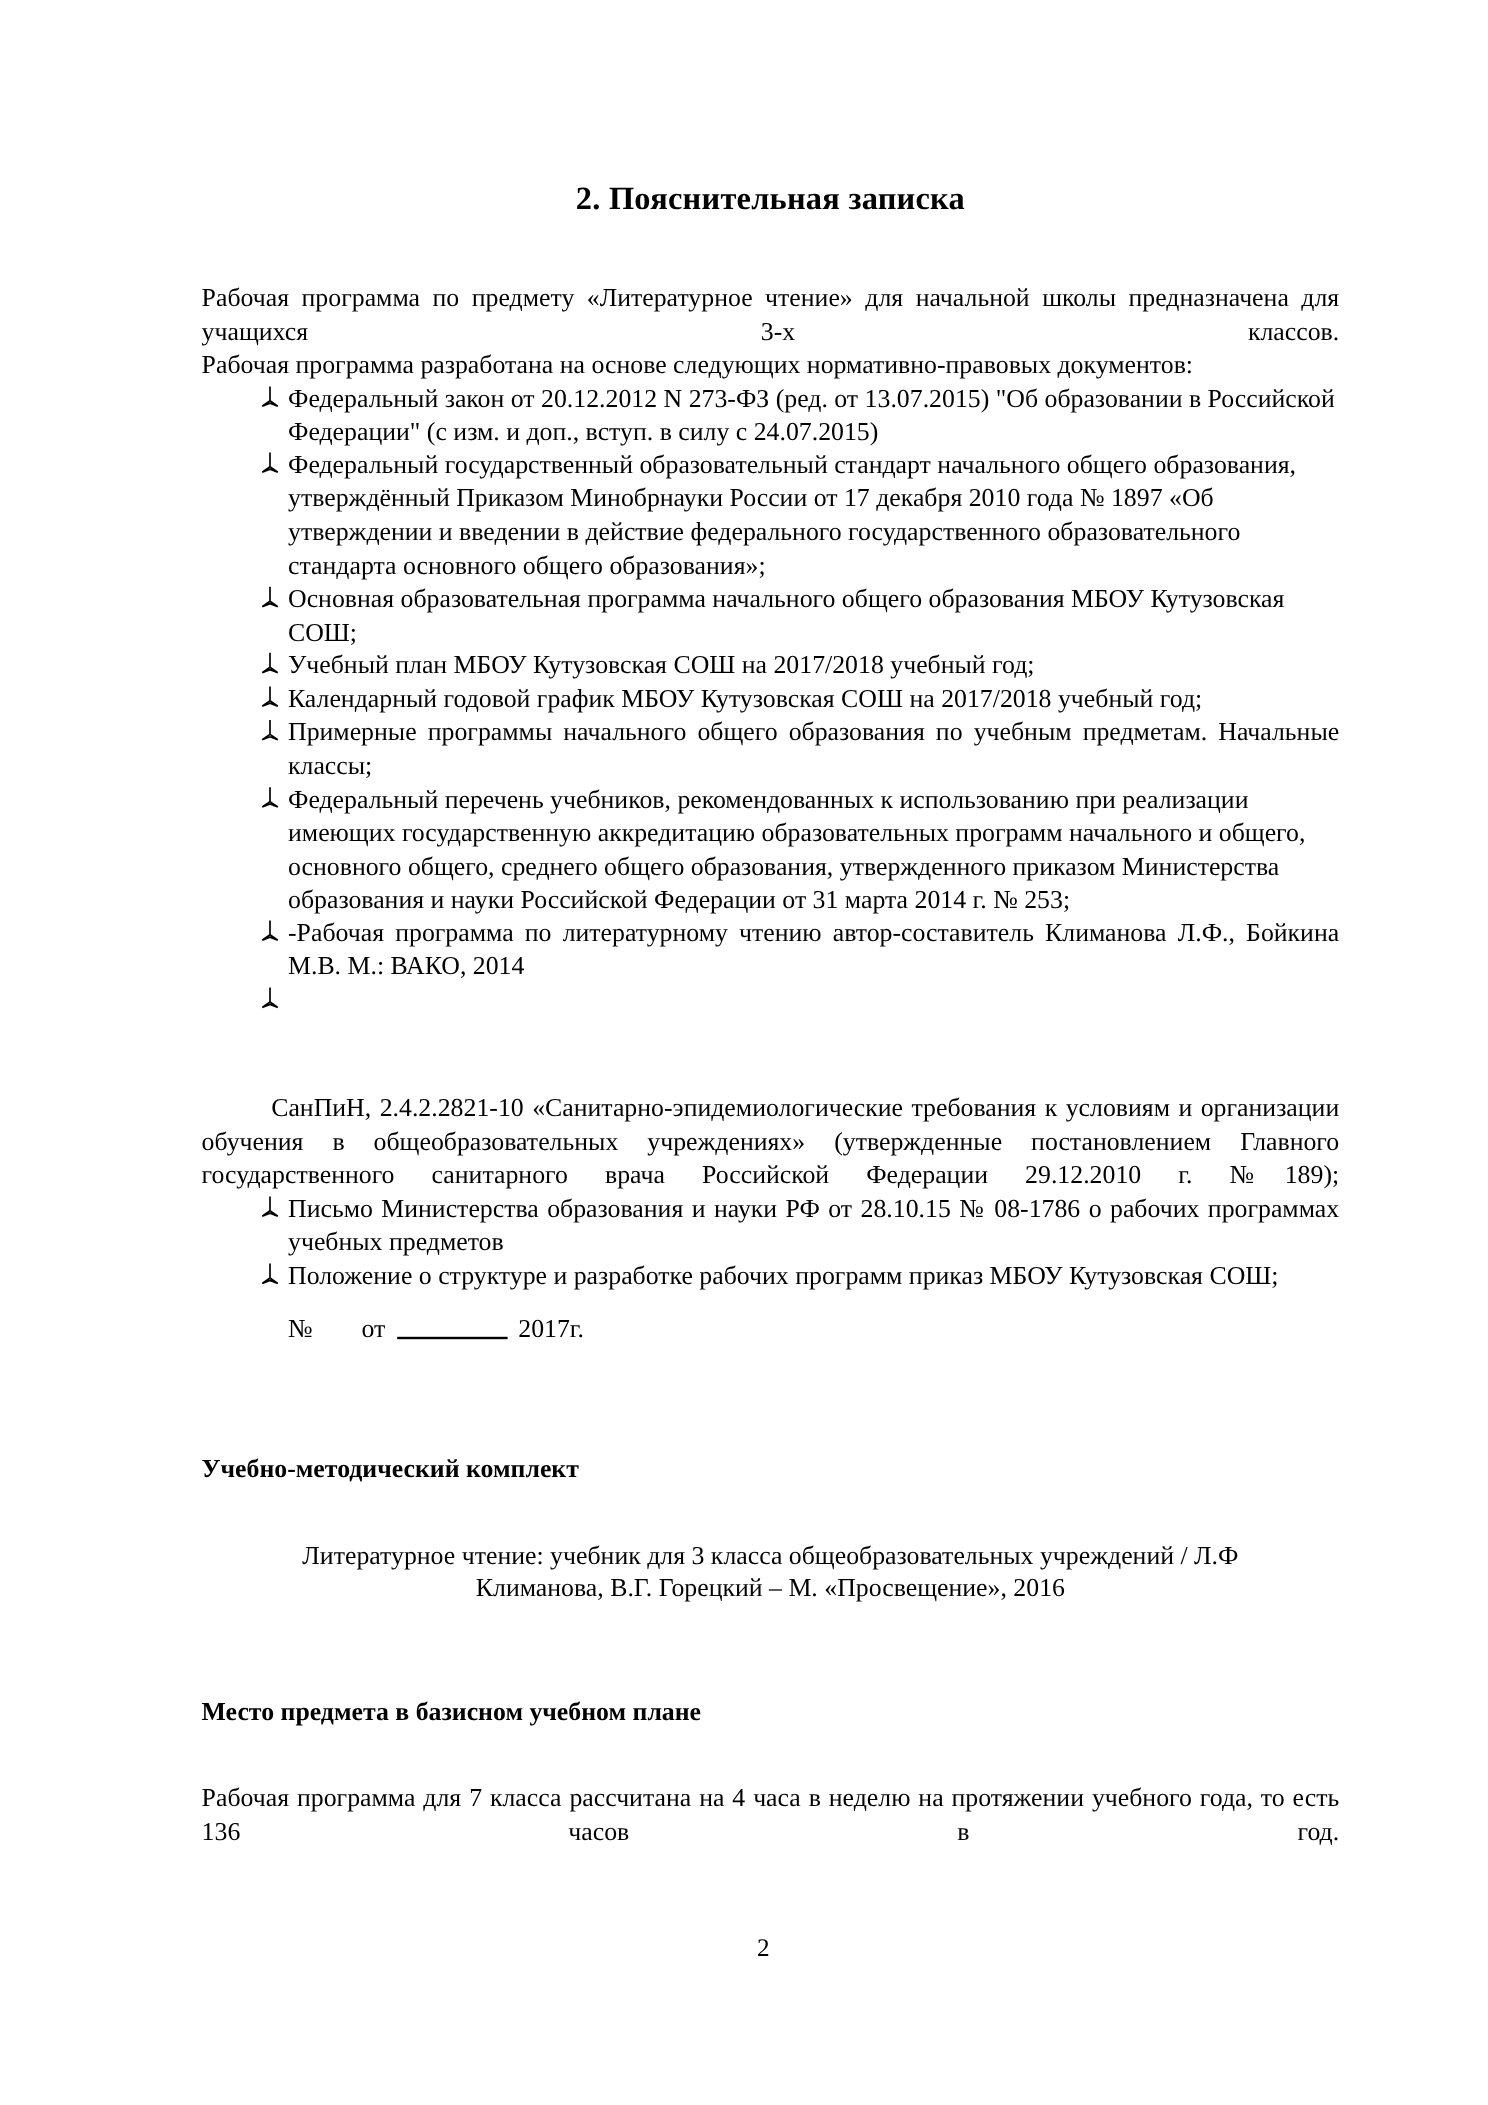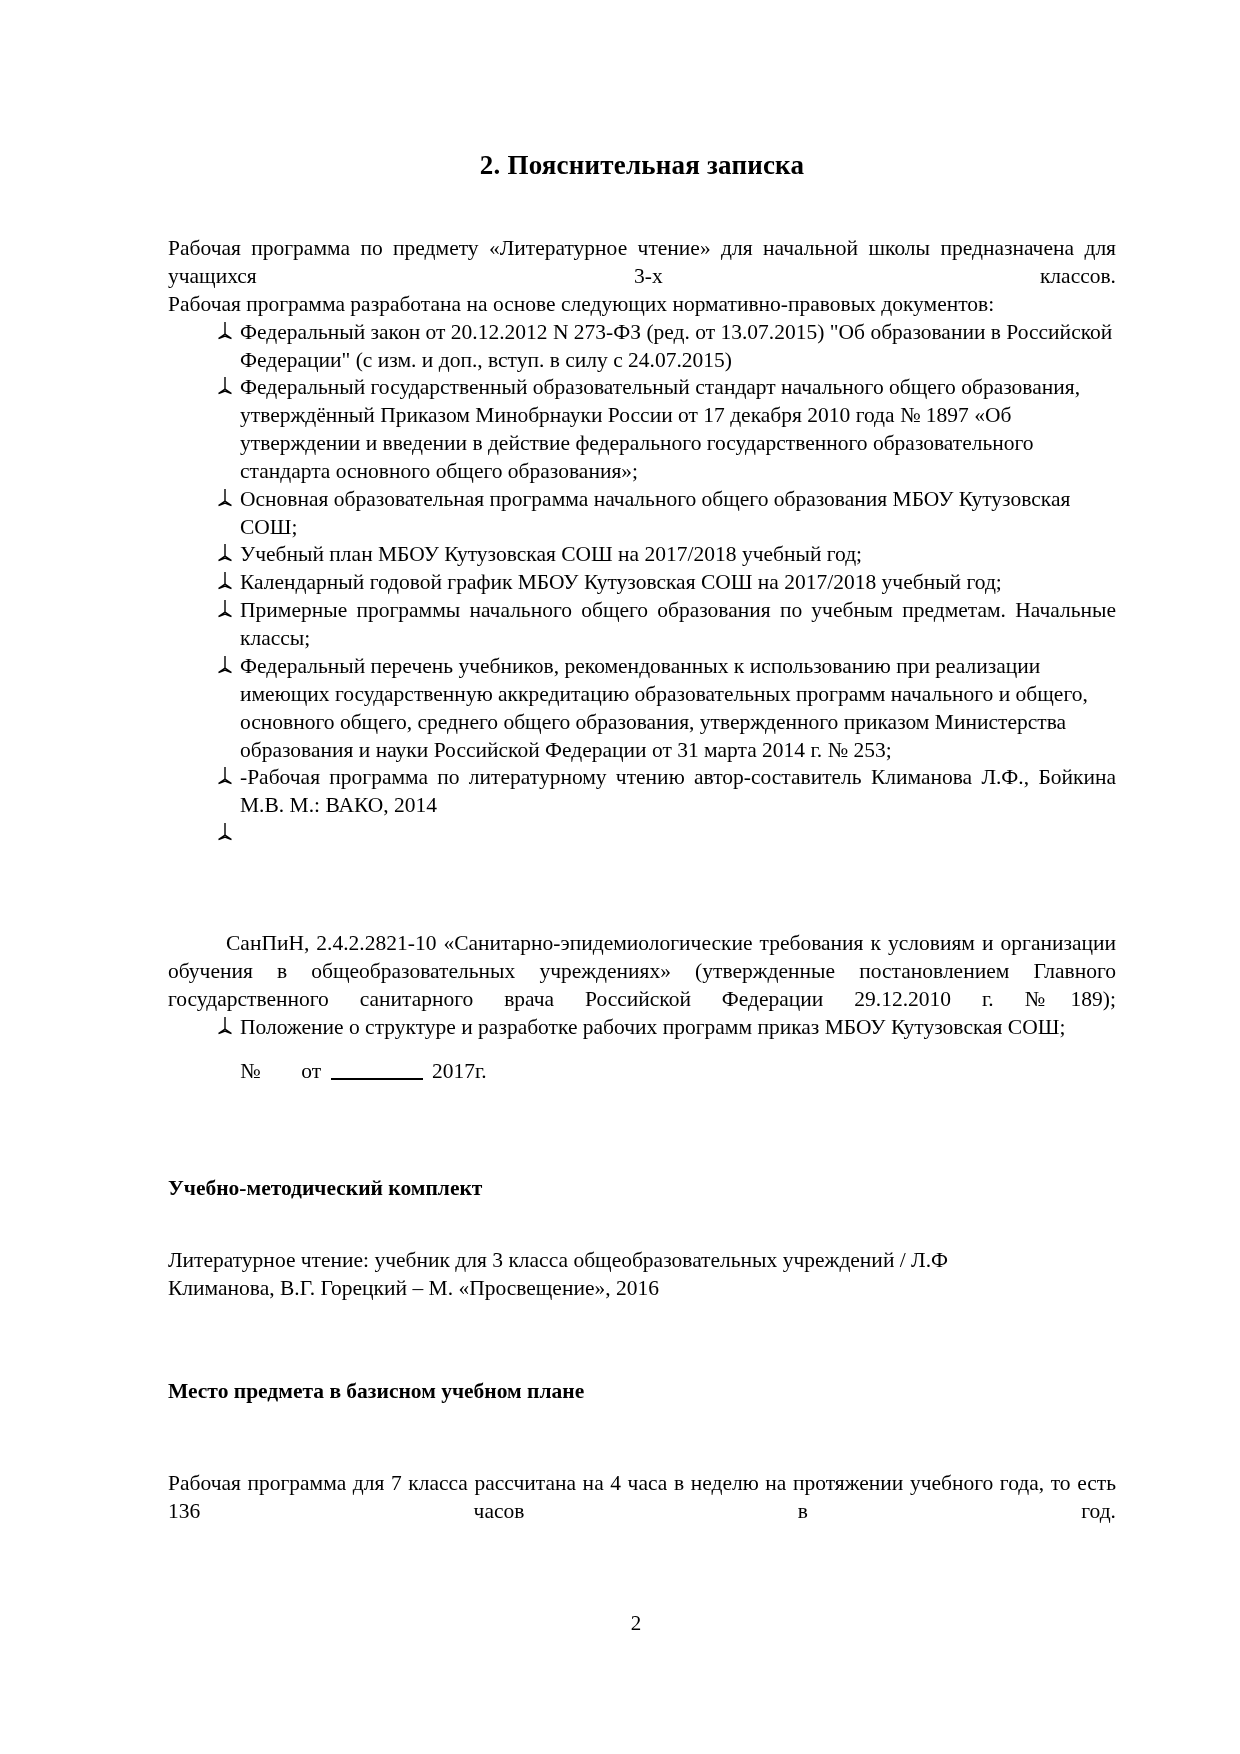--- a/index.html
+++ b/index.html
@@ -41,7 +41,6 @@
   .para-justify-all {
     text-align: justify;
     text-align-last: justify;
-    margin-top: 20px;
   }
   .para-left {
     text-align: left;

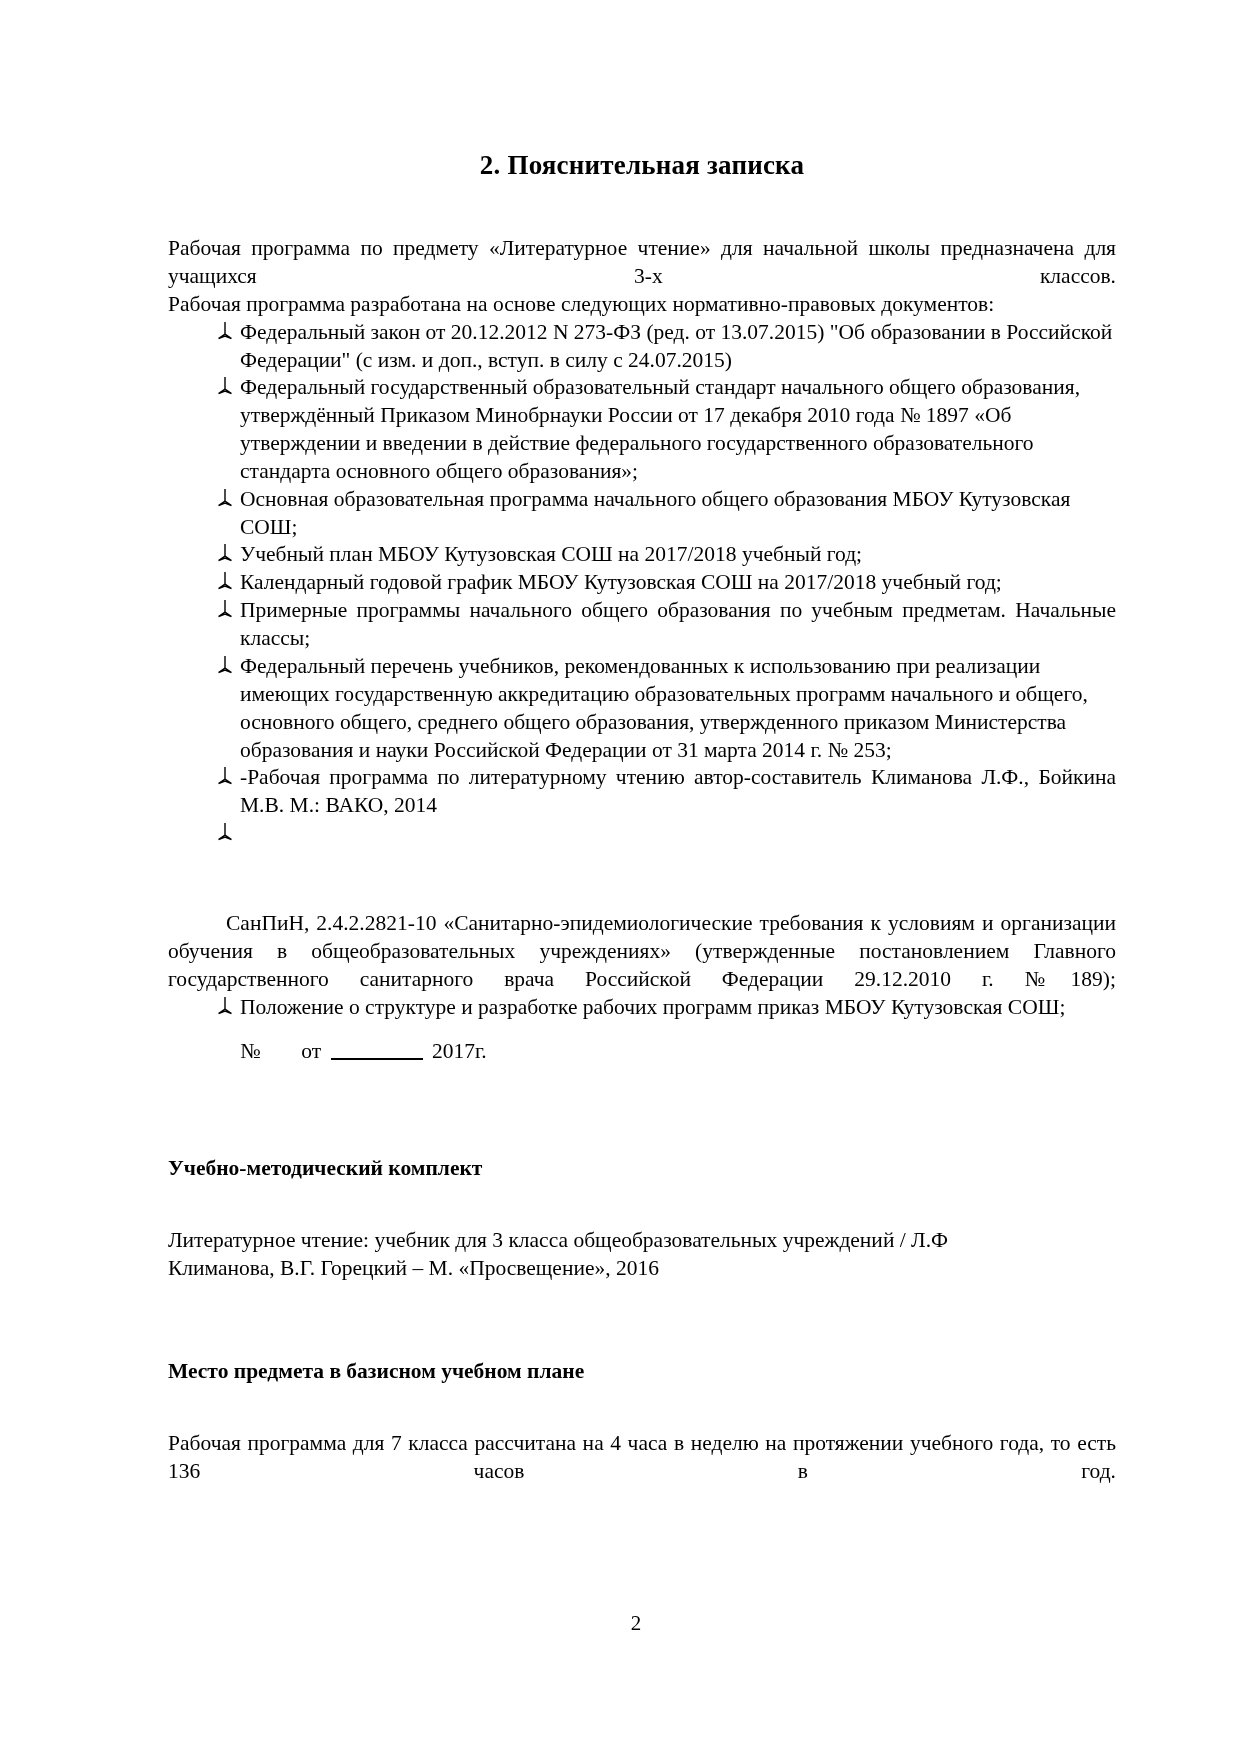--- a/index.html
+++ b/index.html
@@ -217,6 +217,14 @@
 
   <ul class="doc-list">
 
+    <li class="just last-justify">
+      <span class="bullet">
+        <svg width="18" height="20" viewBox="0 0 18 20" aria-hidden="true">
+          <path d="M9 1 L9 13 M9 13 L2.5 17.5 M9 13 L15.5 17.5 M2.5 17.5 L9 15 L15.5 17.5" stroke="#000" stroke-width="1.4" fill="none" stroke-linejoin="miter"></path>
+        </svg>
+      </span>
+      <span class="li-text">Письмо Министерства образования и науки РФ от 28.10.15 №  08-1786 о рабочих программах учебных предметов</span>
+    </li>
 
     <li class="just last-justify">
       <span class="bullet">

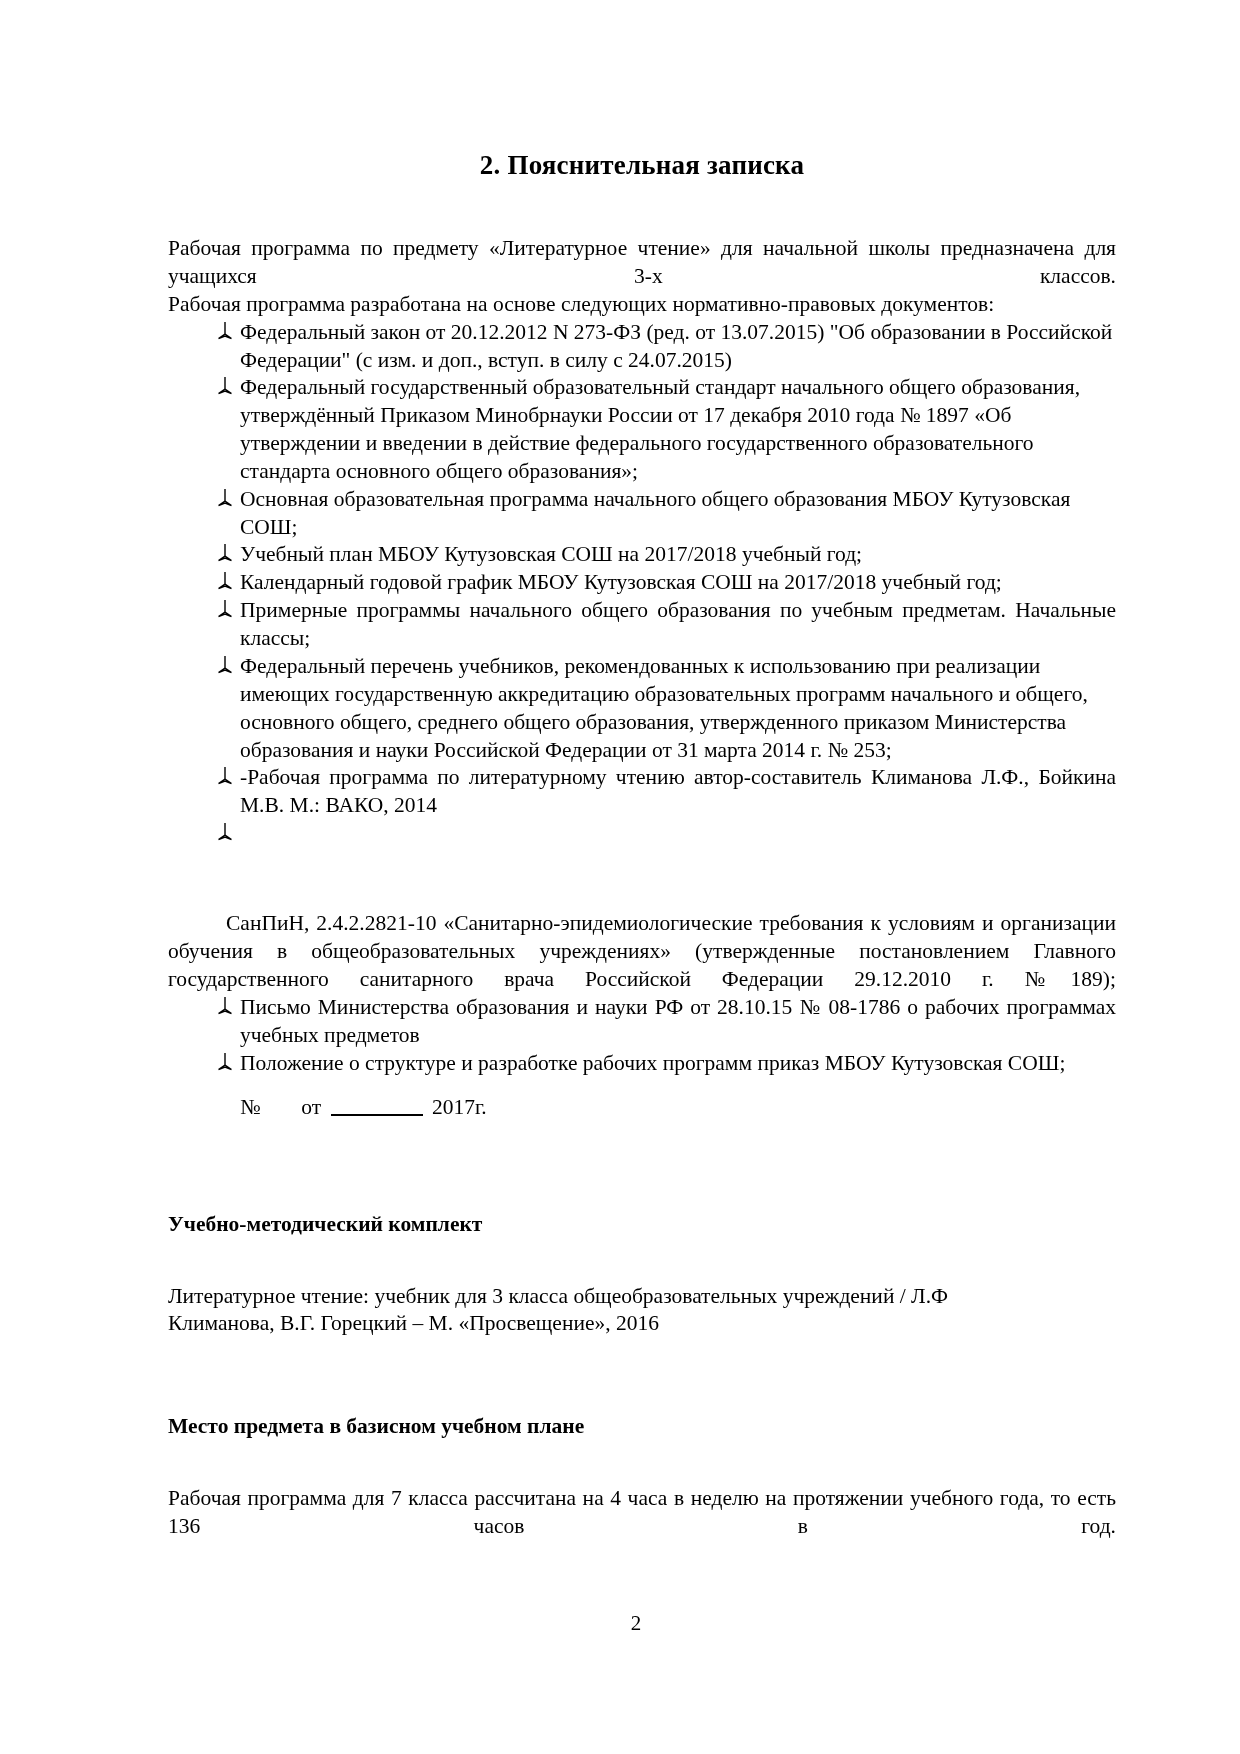--- a/index.html
+++ b/index.html
@@ -92,7 +92,7 @@
     margin: 0;
   }
   .center-para {
-    text-align: left;
+    text-align: center;
     font-size: 21.5px;
     line-height: 1.30;
     margin: 0;

